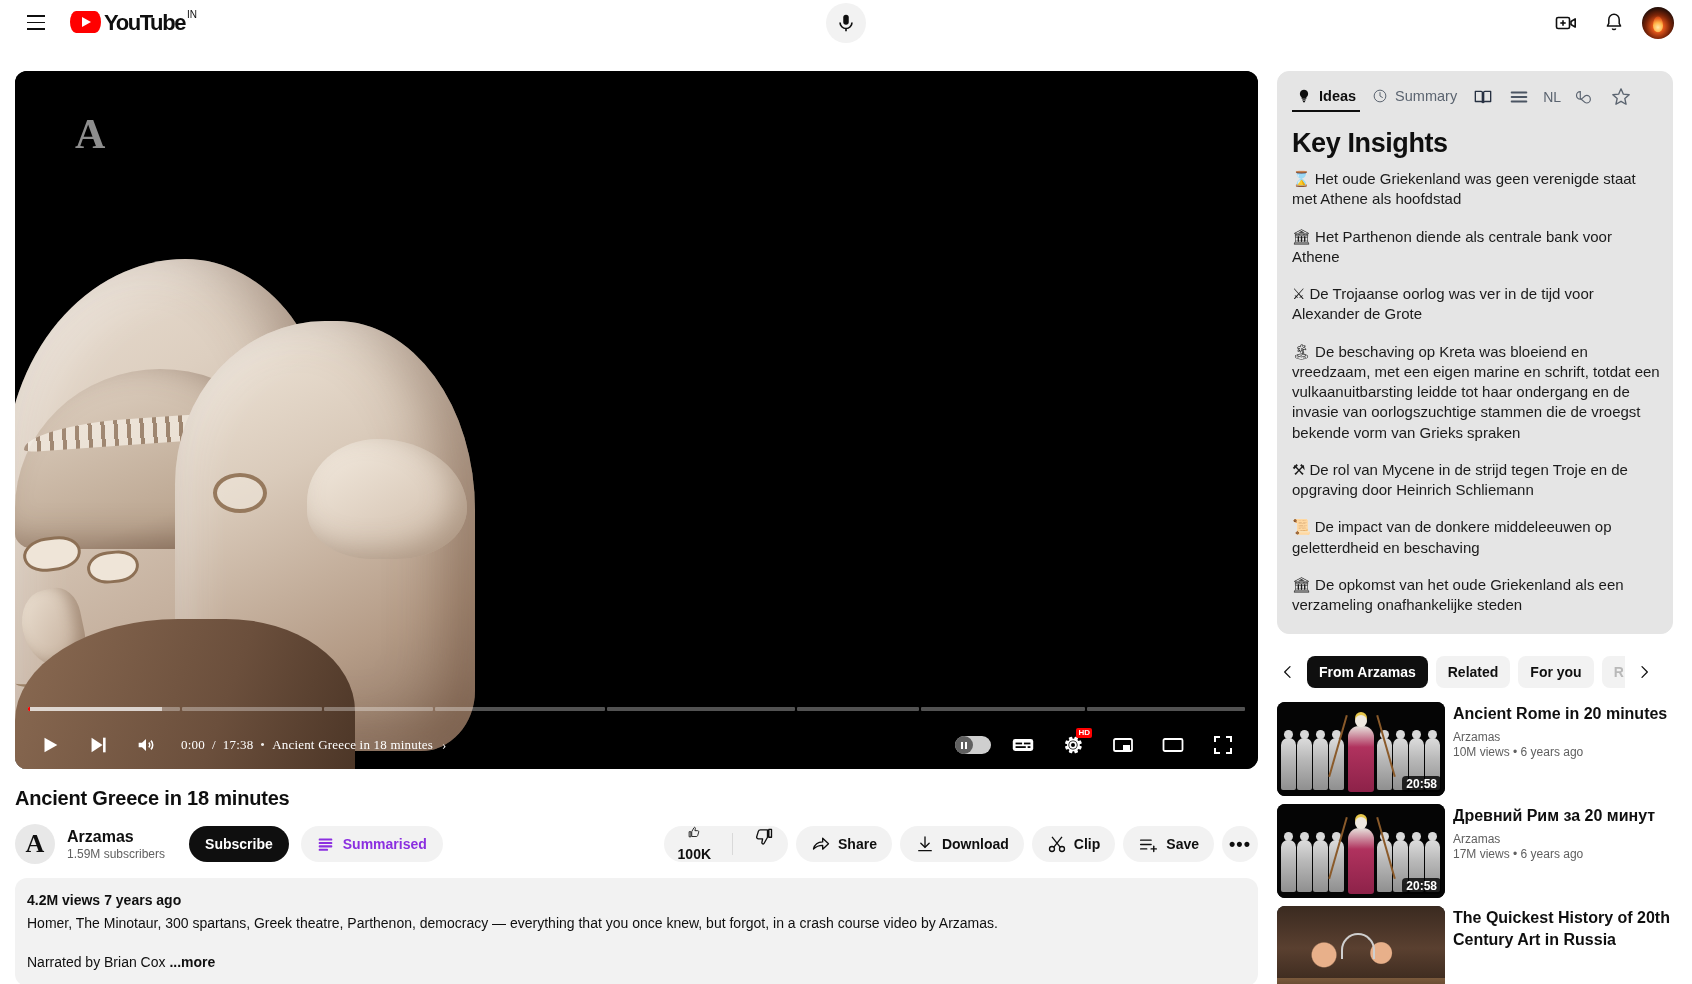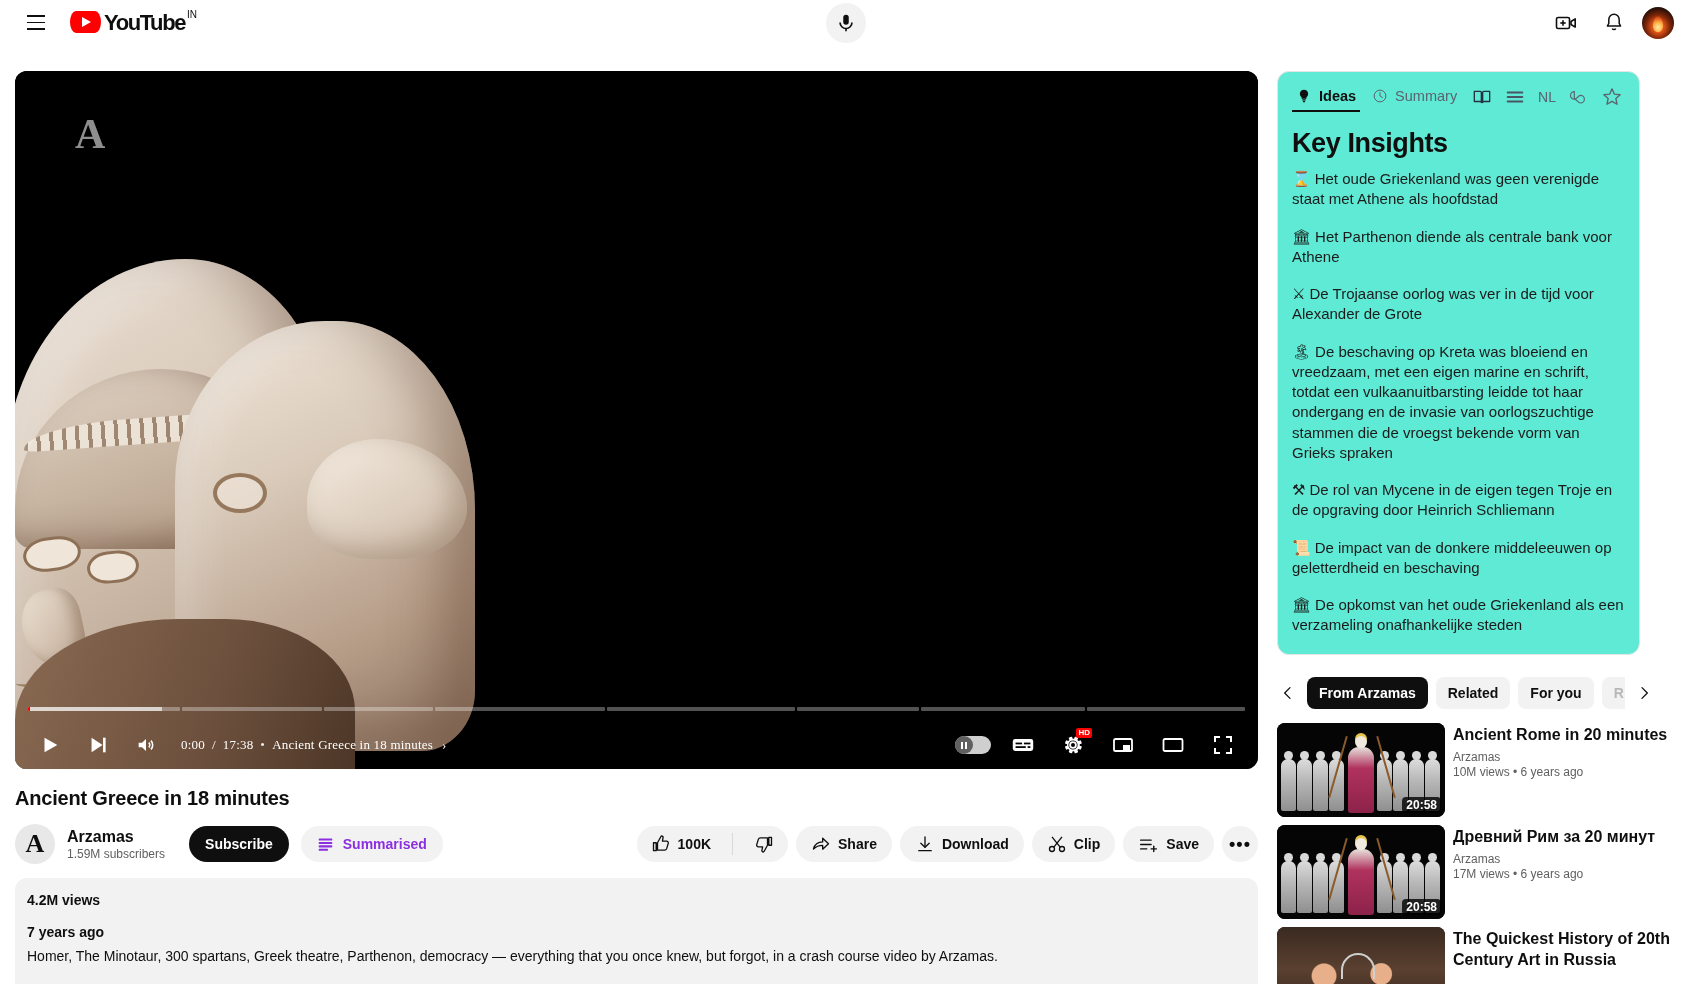--- a/index.html
+++ b/index.html
@@ -224,8 +224,8 @@
   
   .secondary { position: absolute; left: 1277px; top: 26px; width: 400px; height: 940px; }
   .ai-card {
-    width: 363px; border: 1px solid #e5e5e5; border-radius: 12px;
-    background: #5eead4; padding: 10px 12px 18px 12px;
+    width: 396px; border: 1px solid #e5e5e5; border-radius: 12px;
+    background: #e5e5e5; padding: 10px 12px 18px 12px;
   }
   .ai-tabs { display: flex; align-items: center; gap: 4px; padding-bottom: 2px; }
   .ai-tab {

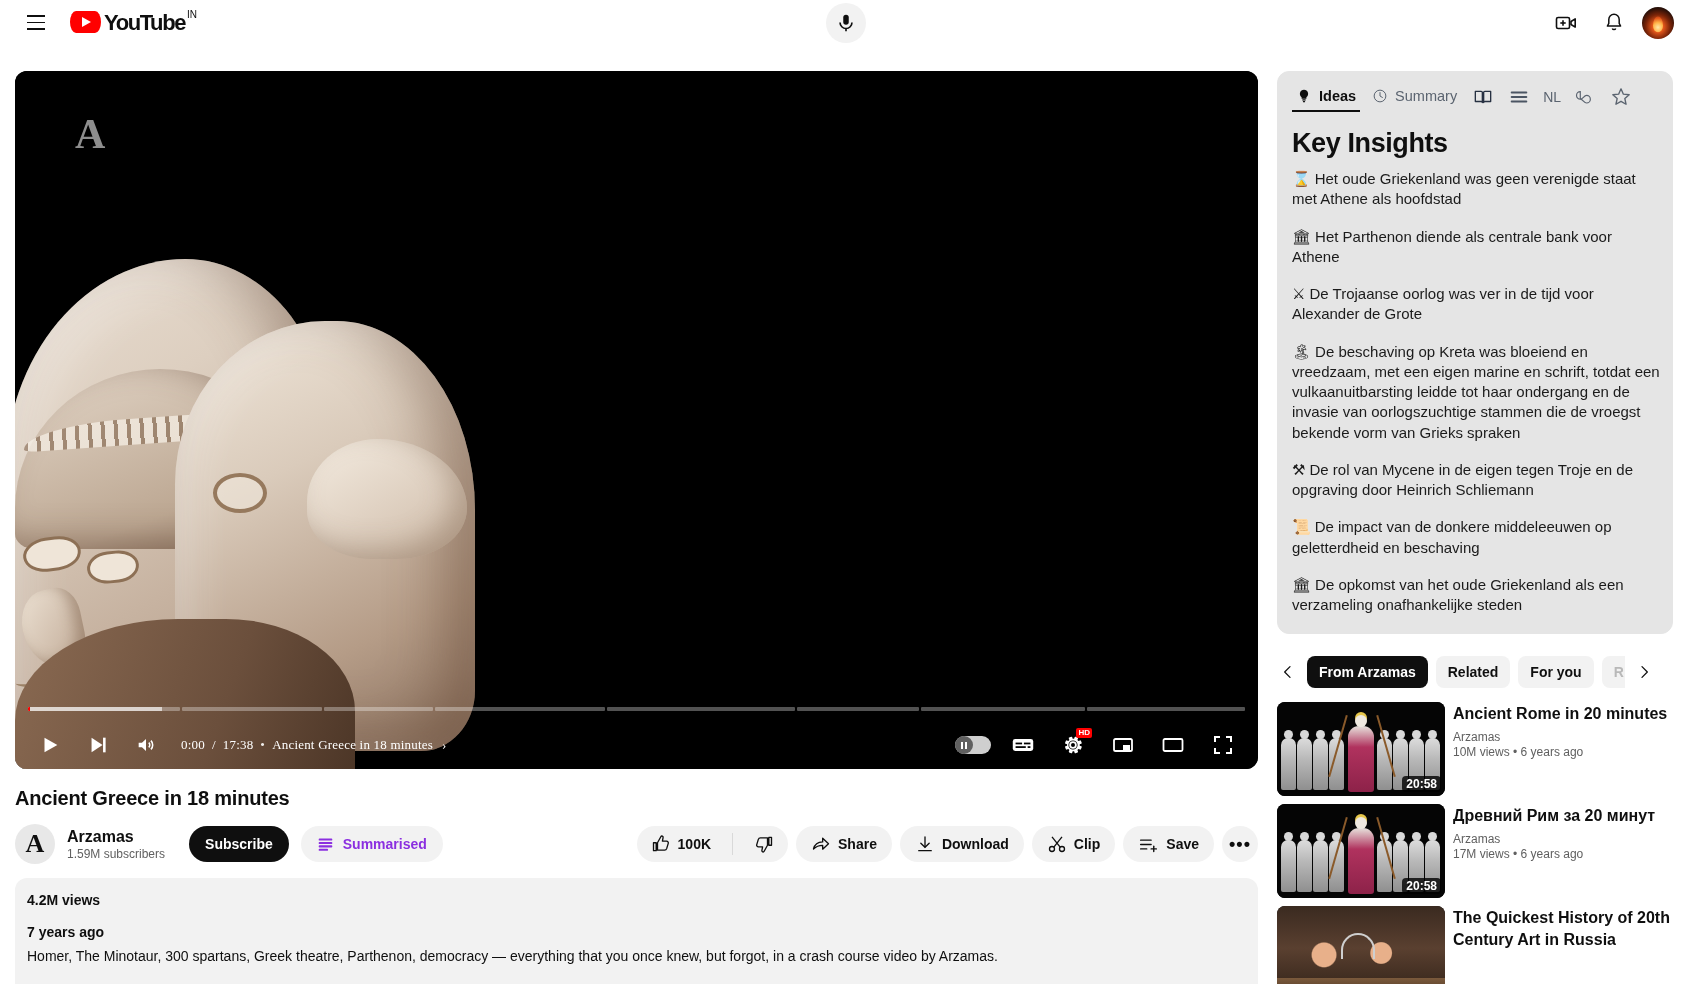--- a/index.html
+++ b/index.html
@@ -644,7 +644,7 @@
         <span class="emo">🏝</span><span>De beschaving op Kreta was bloeiend en vreedzaam, met een eigen marine en schrift, totdat een vulkaanuitbarsting leidde tot haar ondergang en de invasie van oorlogszuchtige stammen die de vroegst bekende vorm van Grieks spraken</span>
       </div>
       <div class="insight">
-        <span class="emo">⚒</span><span>De rol van Mycene in de eigen tegen Troje en de opgraving door Heinrich Schliemann</span>
+        <span class="emo">⚒</span><span>De rol van Mycene in de strijd tegen Troje en de opgraving door Heinrich Schliemann</span>
       </div>
       <div class="insight">
         <span class="emo">📜</span><span>De impact van de donkere middeleeuwen op geletterdheid en beschaving</span>

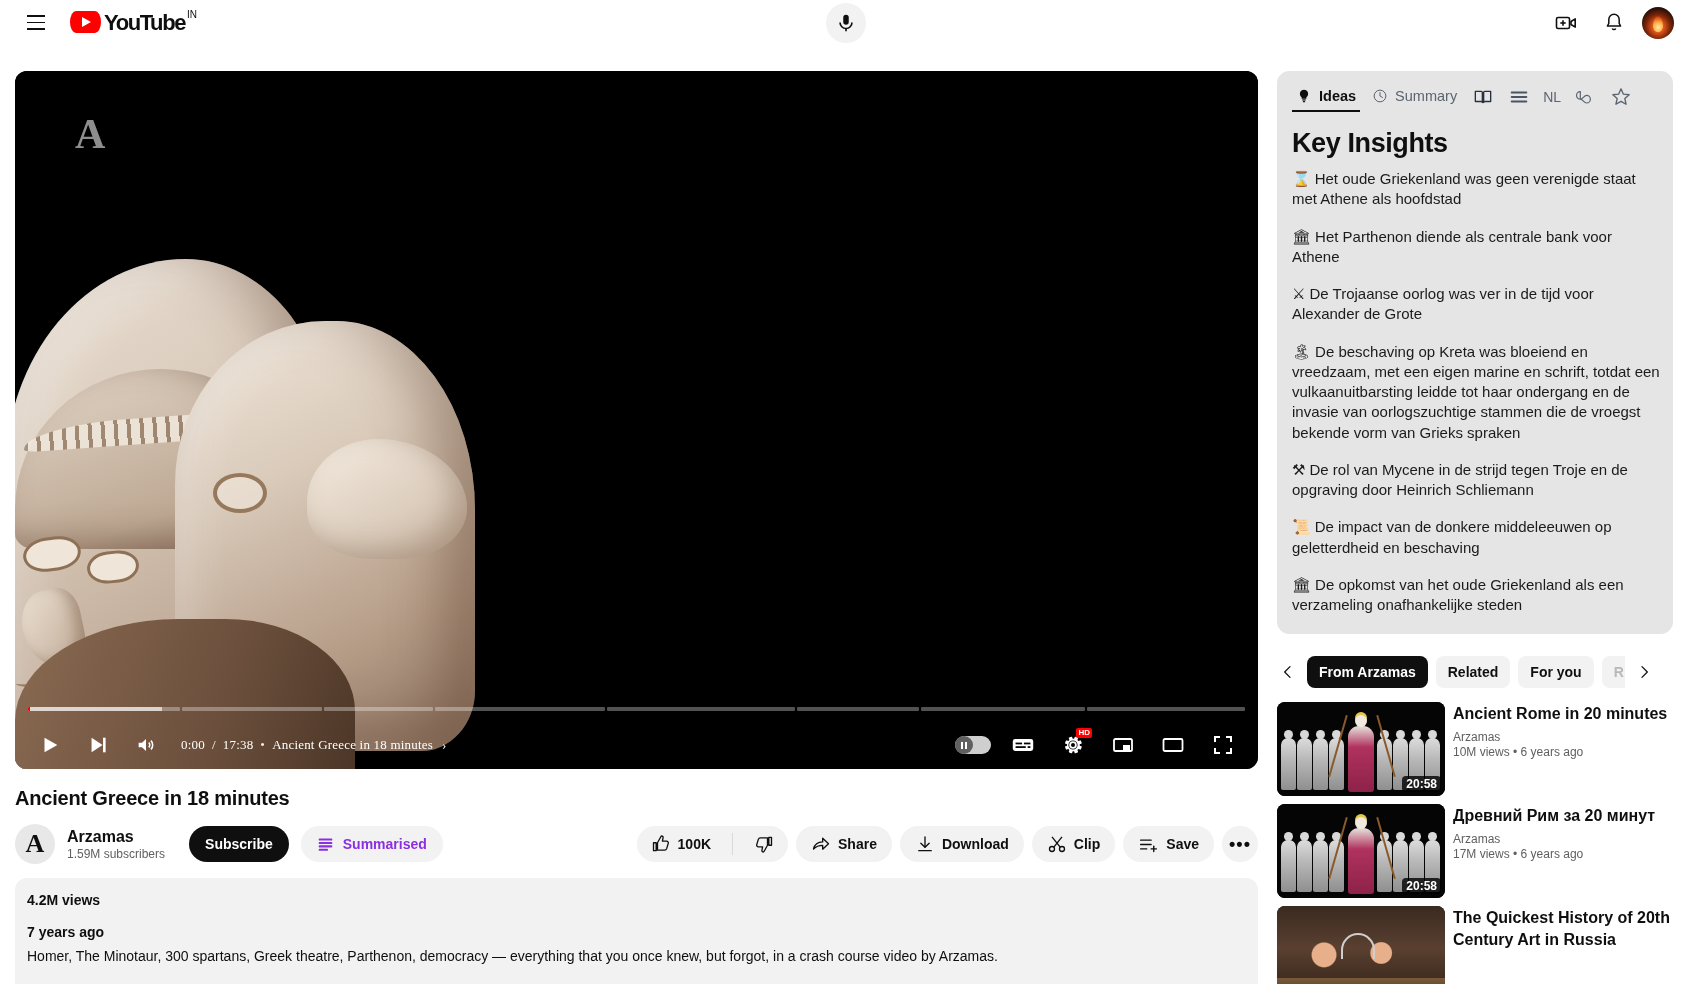--- a/index.html
+++ b/index.html
@@ -207,7 +207,7 @@
     font-weight: bold; cursor: pointer; color: #0f0f0f; white-space: nowrap;
   }
   .pill.split { padding: 0; }
-  .pill .seg { display: flex; align-items: center; gap: 7px; padding: 0 14px; height: 36px; }
+  .pill .seg { display: flex; align-items: center; gap: 7px; padding: 0 14px; height: 36px; flex-direction: column; }
   .pill .divider { width: 1px; height: 22px; background: #d9d9d9; }
   .pill.round { width: 36px; padding: 0; justify-content: center; font-size: 18px; letter-spacing: 1px; }
 

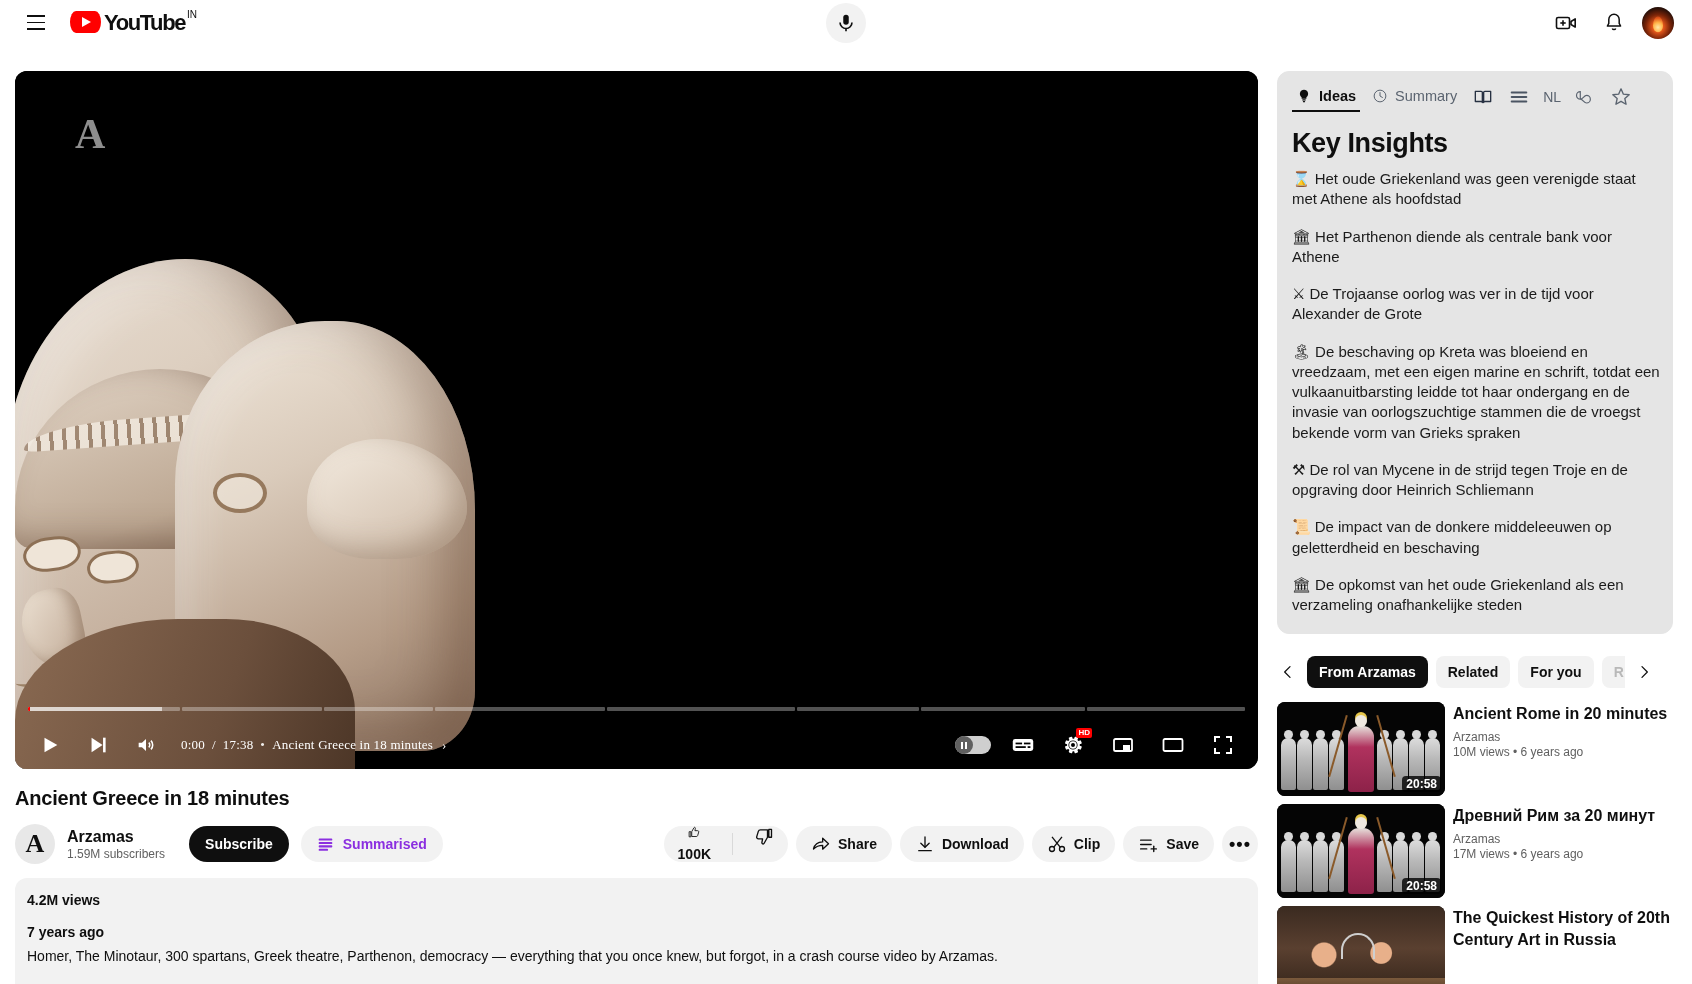--- a/index.html
+++ b/index.html
@@ -216,7 +216,7 @@
     margin-top: 14px; background: #f2f2f2; border-radius: 12px;
     padding: 12px 12px 14px 12px; font-size: 14px; line-height: 1.45; cursor: pointer;
   }
-  .desc-head { font-weight: bold; font-size: 14px; display: flex; gap: 12px; flex-direction: column; }
+  .desc-head { font-weight: bold; font-size: 14px; display: flex; gap: 4px; }
   .desc-body { margin-top: 3px; }
   .desc-more { margin-top: 18px; }
   .more-link { font-weight: bold; }

